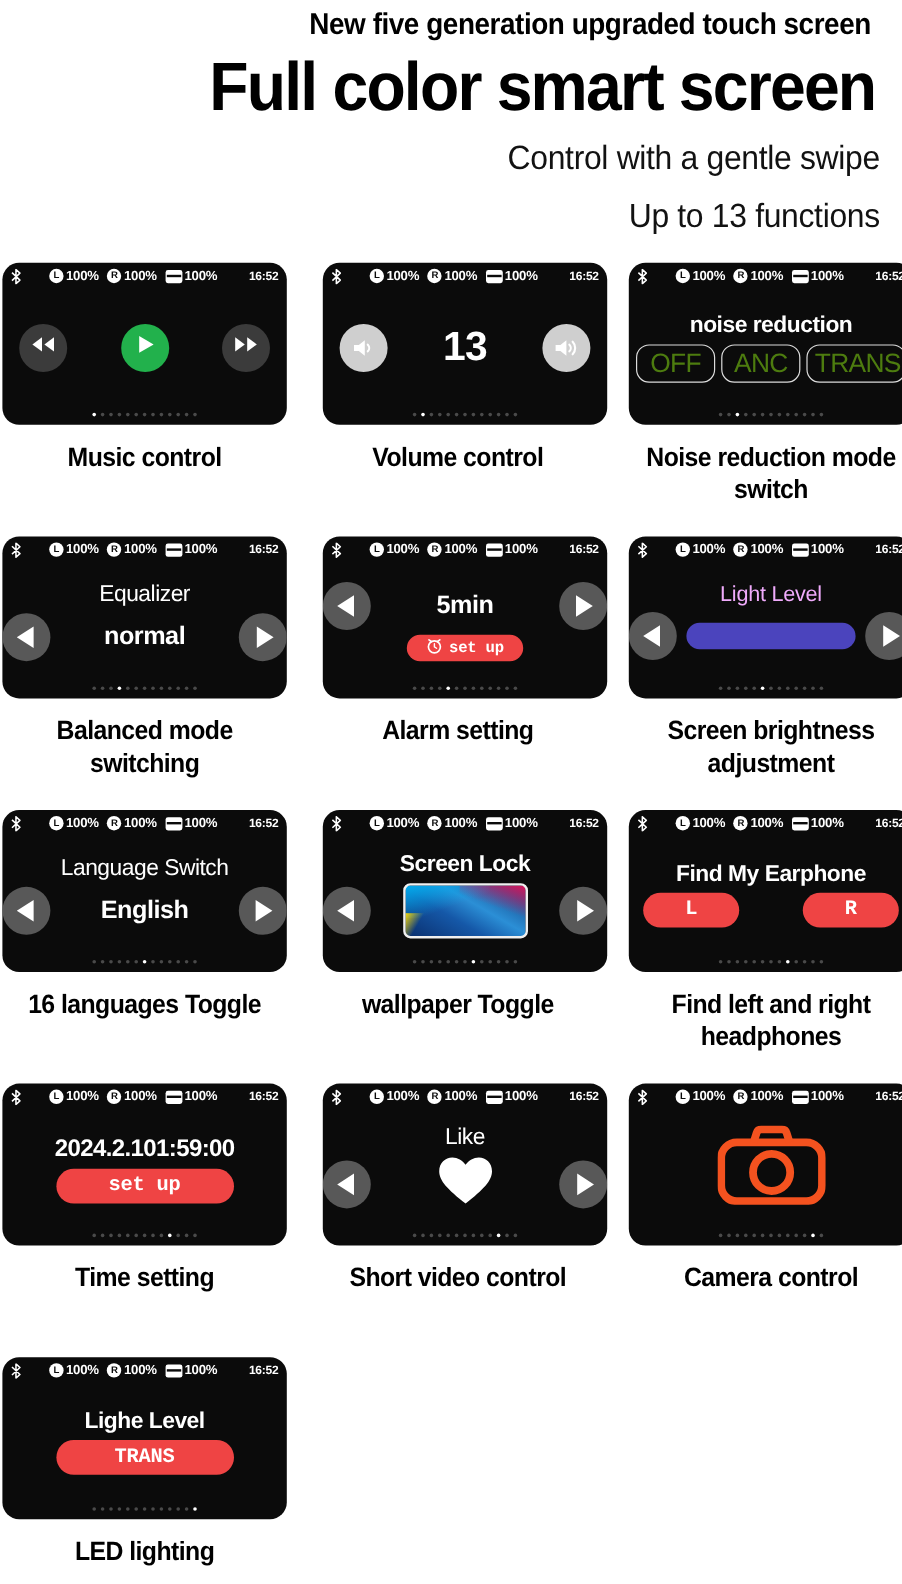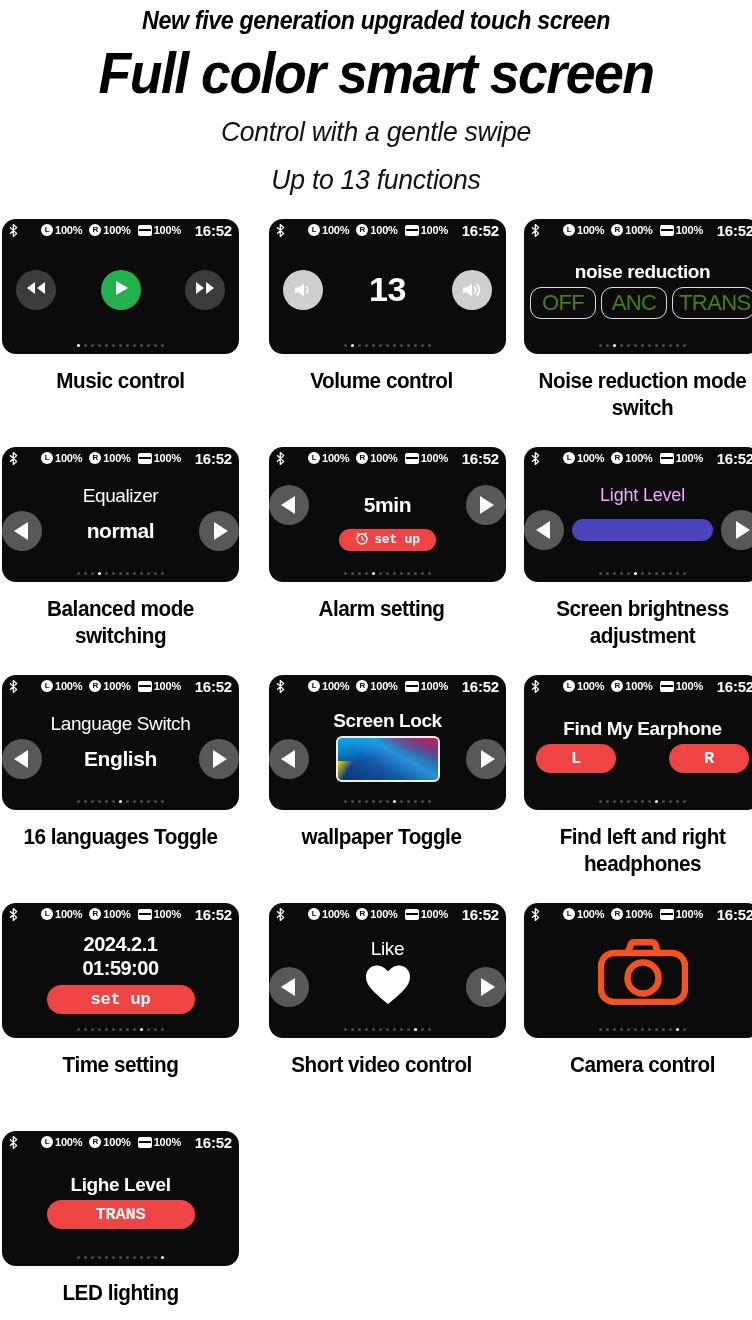--- a/index.html
+++ b/index.html
@@ -12,7 +12,7 @@
   }
 
   
-  .header { text-align: center; padding-top: 2px; font-style: italic; }
+  .header { text-align: right; padding-top: 2px; }
   .h-eyebrow {
     font-size: 25px; font-weight: bold; color: #000;
     letter-spacing: -0.4px; line-height: 30px;

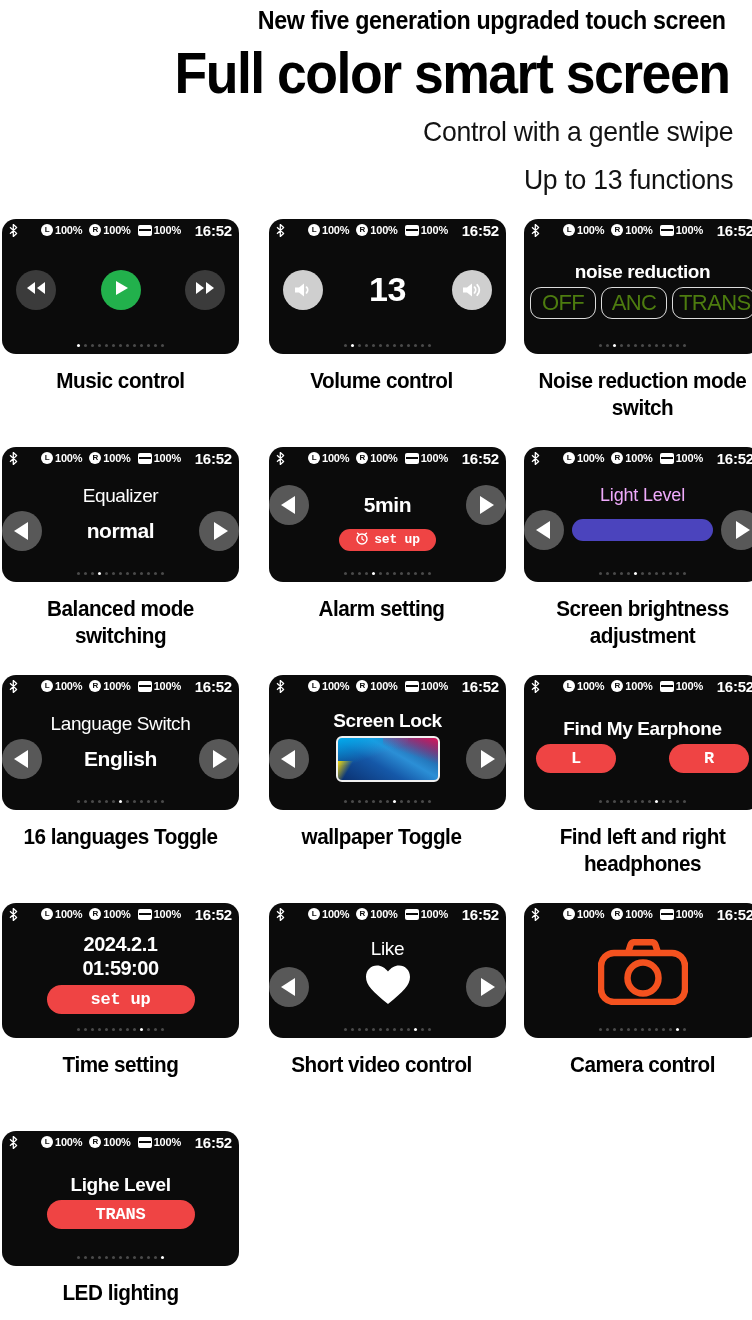--- a/index.html
+++ b/index.html
@@ -71,7 +71,7 @@
   .sb-bt { width: 11px; display: flex; justify-content: center; }
   .sb-spacer { flex: 0 0 22px; }
   .sb-item { display: flex; align-items: center; gap: 2px; margin-right: 7px; }
-  .sb-time { margin-left: auto; font-size: 15px; }
+  .sb-time { margin-left: auto; font-size: 10px; }
   .badge-lr {
     width: 12px; height: 12px; border-radius: 50%;
     background: #fff; color: #0b0b0b;

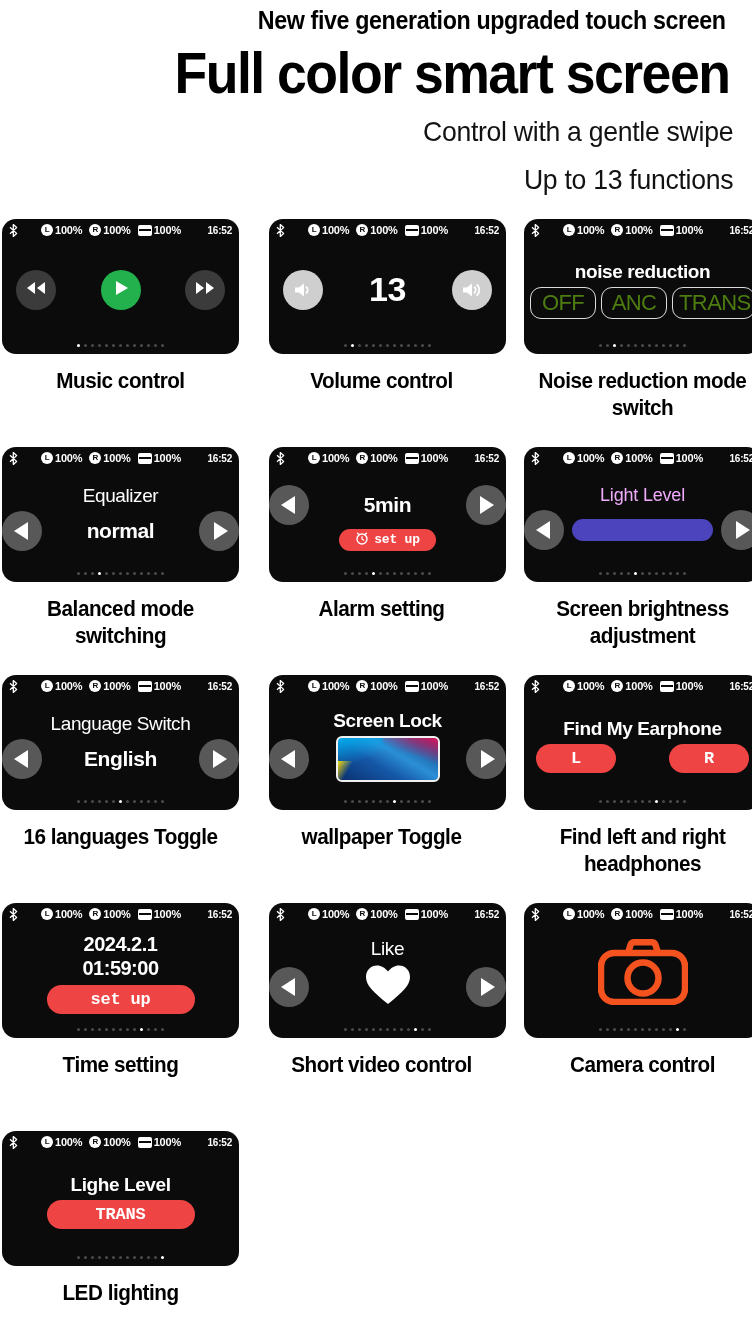--- a/index.html
+++ b/index.html
@@ -184,7 +184,7 @@
   }
   .cap-wrap { min-height: 80px; }
 
-  .time-stack { display: flex; flex-direction: column; align-items: center; gap: 0px; }
+  .time-stack { display: flex; flex-direction: row; align-items: center; gap: 0px; }
   .time-stack .t1 { color:#fff; font-size: 20px; font-weight: bold; letter-spacing:-0.5px; line-height: 23px;}
   .time-stack .t2 { color:#fff; font-size: 20px; font-weight: bold; letter-spacing:-0.5px; line-height: 25px;}
   .stack { display:flex; flex-direction:column; align-items:center; justify-content:center; gap:4px; width:100%;}

